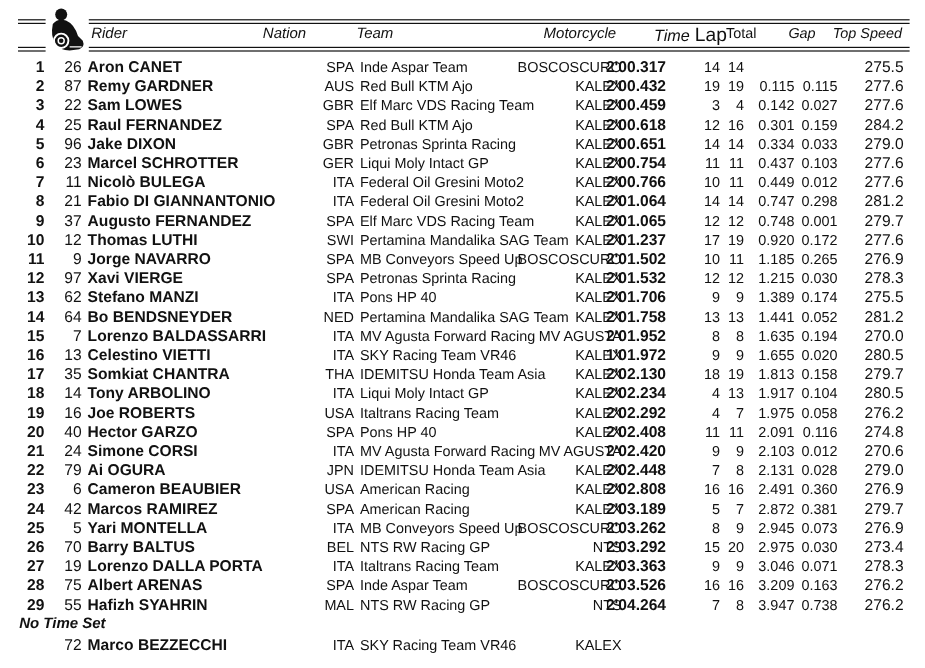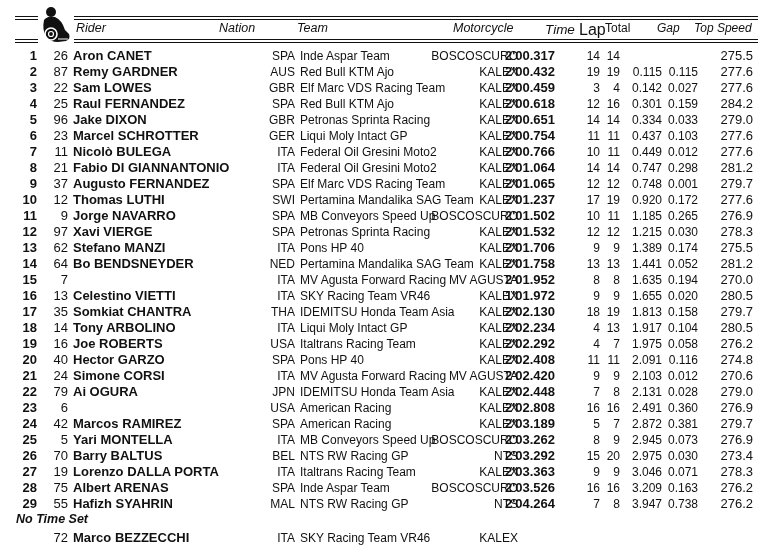--- a/index.html
+++ b/index.html
@@ -261,6 +261,7 @@
     <div class="row" style="top: 224px;">
       <span class="pos">15</span>
       <span class="num">7</span>
+      <span class="name">Lorenzo BALDASSARRI</span>
       <span class="nat">ITA</span>
       <span class="team">MV Agusta Forward Racing</span>
       <span class="moto">MV AGUSTA</span>

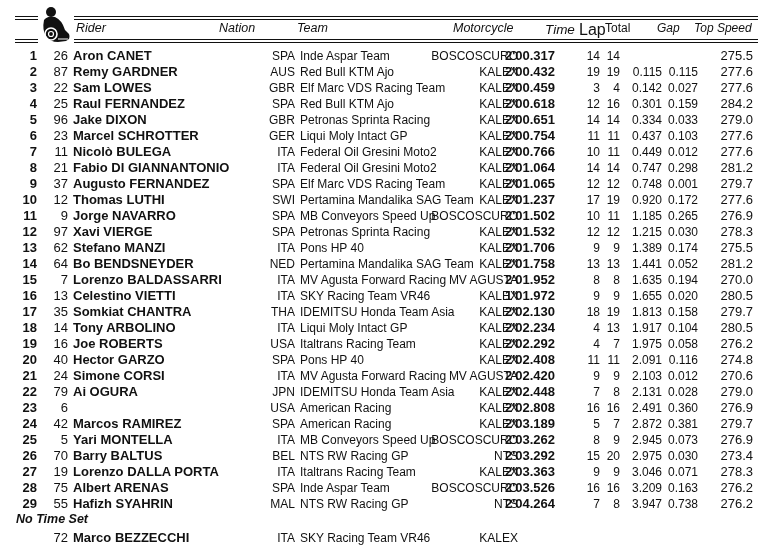--- a/index.html
+++ b/index.html
@@ -373,6 +373,7 @@
     <div class="row" style="top: 352px;">
       <span class="pos">23</span>
       <span class="num">6</span>
+      <span class="name">Cameron BEAUBIER</span>
       <span class="nat">USA</span>
       <span class="team">American Racing</span>
       <span class="moto">KALEX</span>

